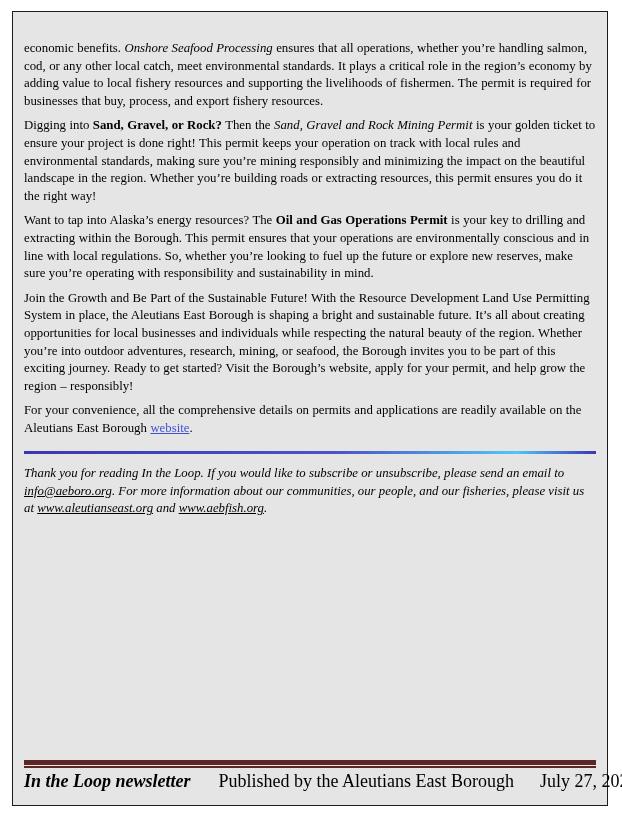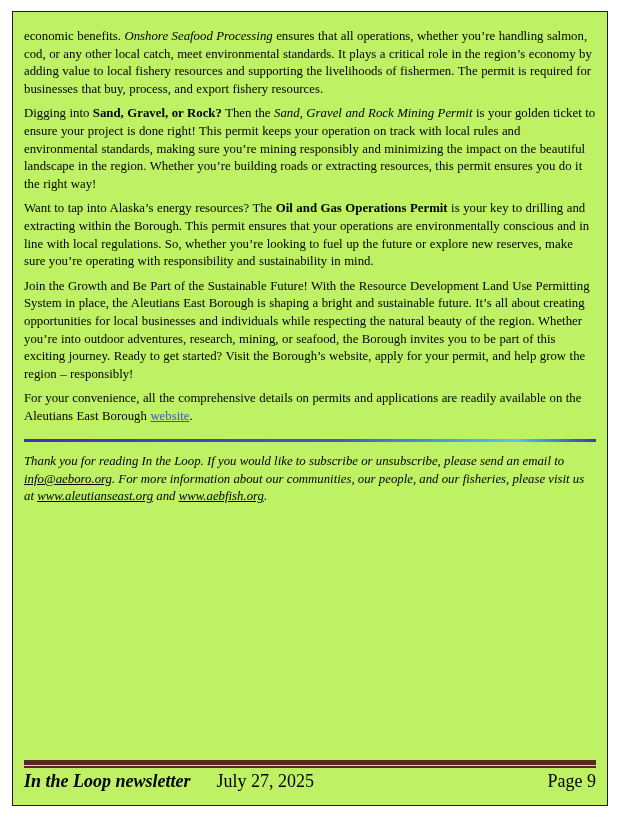--- a/index.html
+++ b/index.html
@@ -17,8 +17,8 @@
   }
   .page{
     position:absolute;left:12px;top:11px;width:596px;height:795px;
-    border:1.5px solid #1c1c1c;background:#bef264;
-    padding:16px 11px 16px 11px;
+    border:1.5px solid #1c1c1c;background:#e5e5e5;
+    padding:28px 11px 16px 11px;
     display:flex;flex-direction:column;
   }
   .para{

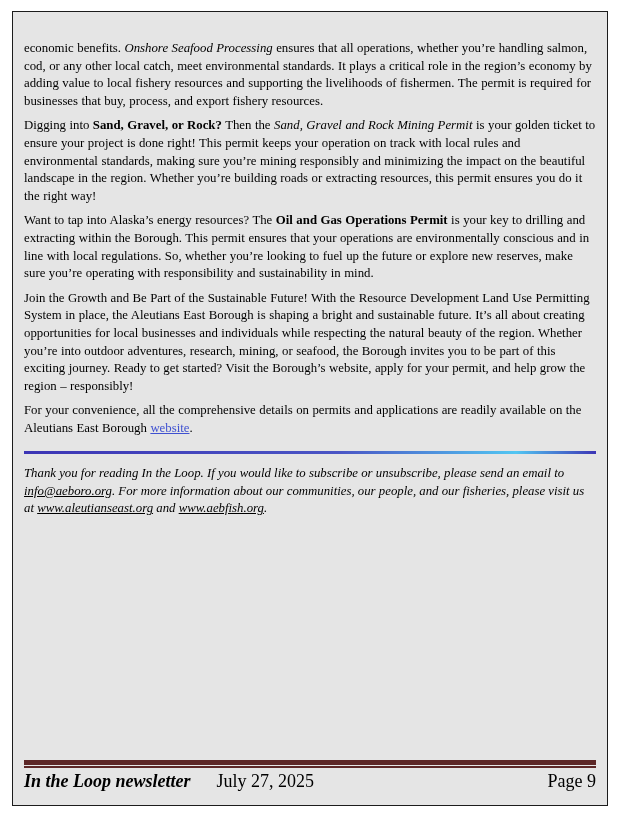--- a/index.html
+++ b/index.html
@@ -79,6 +79,7 @@
     <div class="footer-bar-thin"></div>
     <div class="footer-row">
       <span class="f-title">In the Loop newsletter</span>
+      <span class="f-pub">Published by the Aleutians East Borough</span>
       <span class="f-date">July 27, 2025</span>
       <span class="f-page">Page 9</span>
     </div>

